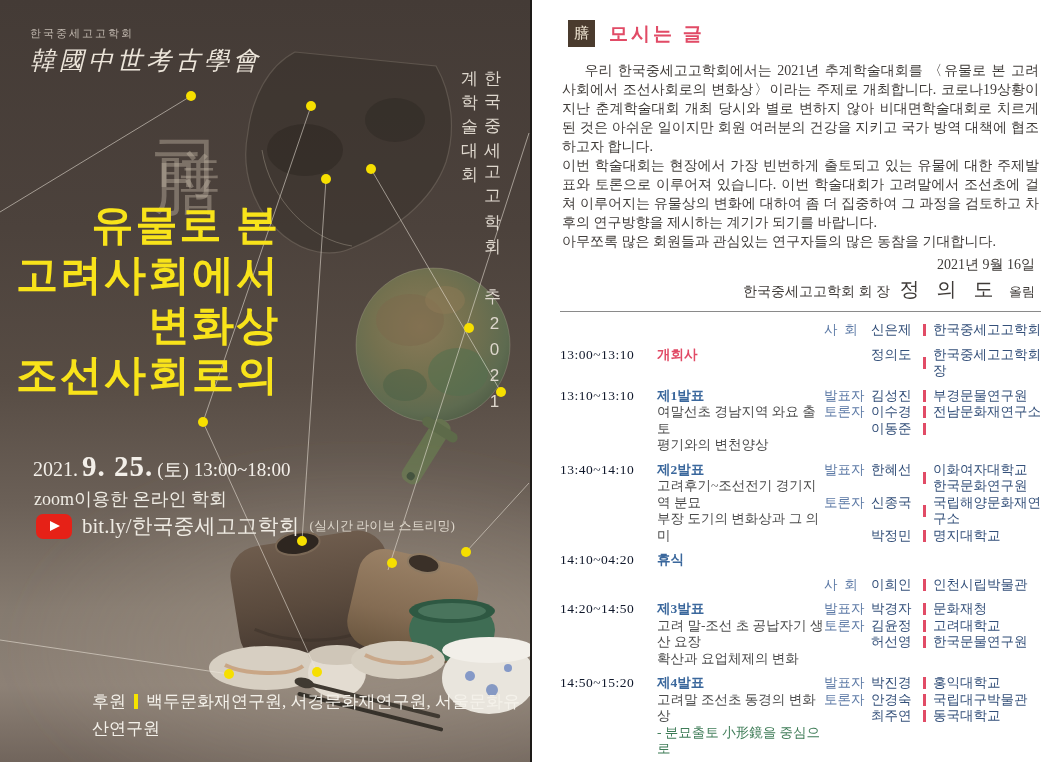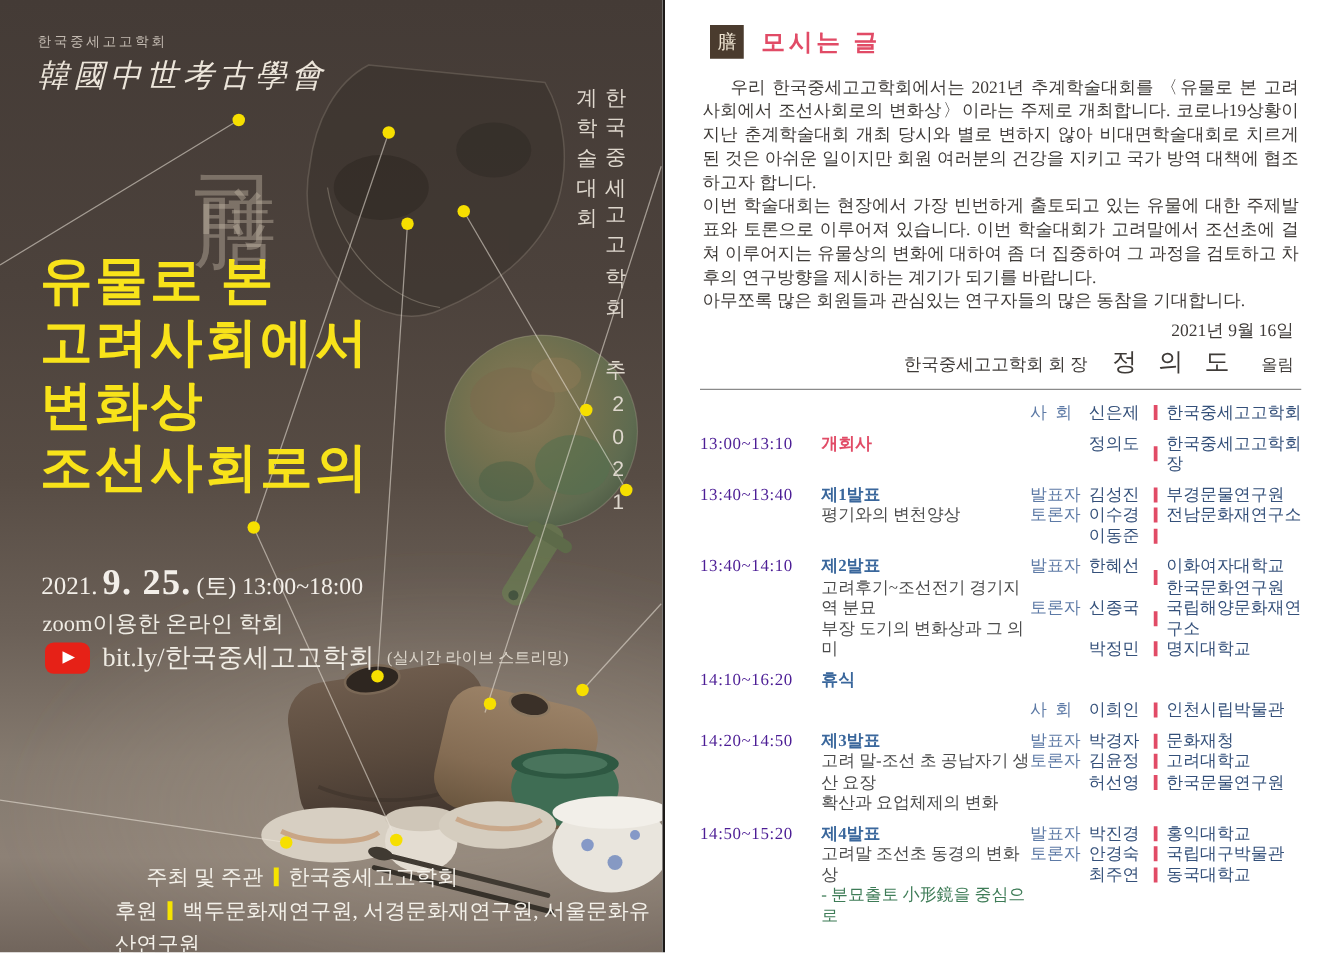--- a/index.html
+++ b/index.html
@@ -20,8 +20,8 @@
     writing-mode:vertical-rl; text-orientation:upright; color:#ded7cd; }
   .p-vert .yr { font-size:17px; letter-spacing:7px; font-family:"Liberation Sans","DejaVu Sans",sans-serif; }
   .p-vert .ev { font-size:17px; letter-spacing:7px; }
-  .p-title { position:absolute; left:32px; top:200px; color:var(--title-yellow,#f8e31a);
-    font-size:42px; line-height:50px; letter-spacing:2px; font-weight:bold; }
+  .p-title { position:absolute; left:16px; top:200px; color:var(--title-yellow,#f8e31a);
+    font-size:42px; line-height:50px; letter-spacing:2px; font-weight:bold;text-align:right; }
   .p-date { position:absolute; left:33px; top:450px; color:#f3efe9; }
   .p-date .d1 { font-size:20px; } .p-date .d2 { font-size:29px; font-weight:bold; letter-spacing:1px; }
   .p-date .d3 { font-size:19px; }

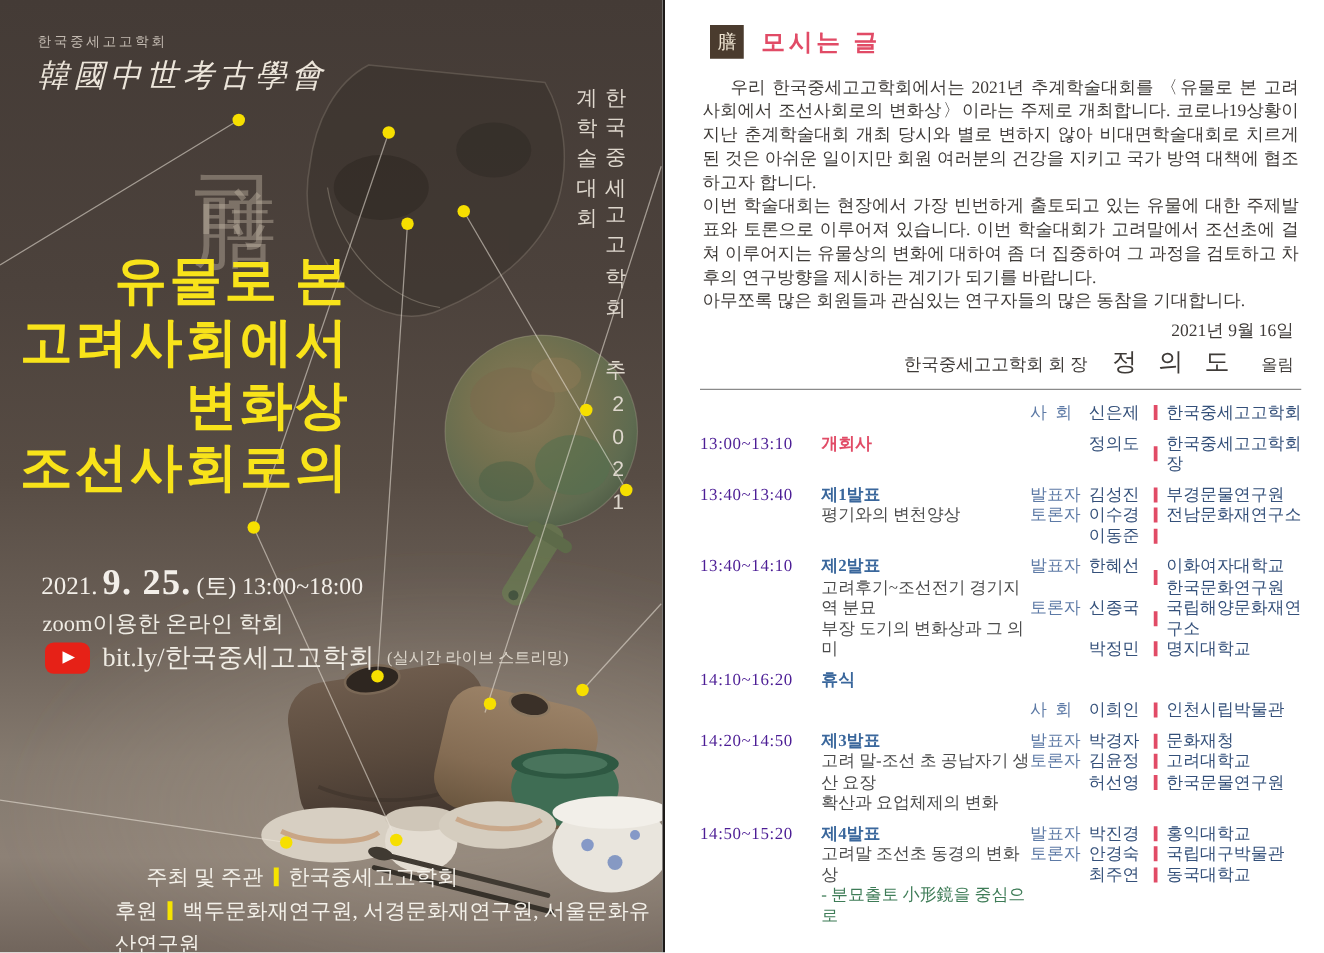--- a/index.html
+++ b/index.html
@@ -47,7 +47,7 @@
   .inv-body p.indent { text-indent:1.6em; }
   .inv-date { text-align:right; font-size:14px; margin:5px 8px 0 0; }
   .inv-sign { text-align:right; font-size:14px; margin:2px 8px 6px 0; }
-  .inv-sign .nm { font-size:20px; letter-spacing:6px; margin:0 16px; }
+  .inv-sign .nm { font-size:20px; letter-spacing:6px; margin:0 6px; }
   .inv-sign .post { font-size:13px; }
   .divider { border-top:1px solid #8a8a8a; margin:8px 2px 10px 0; }
   .sch { margin-top:4px; }

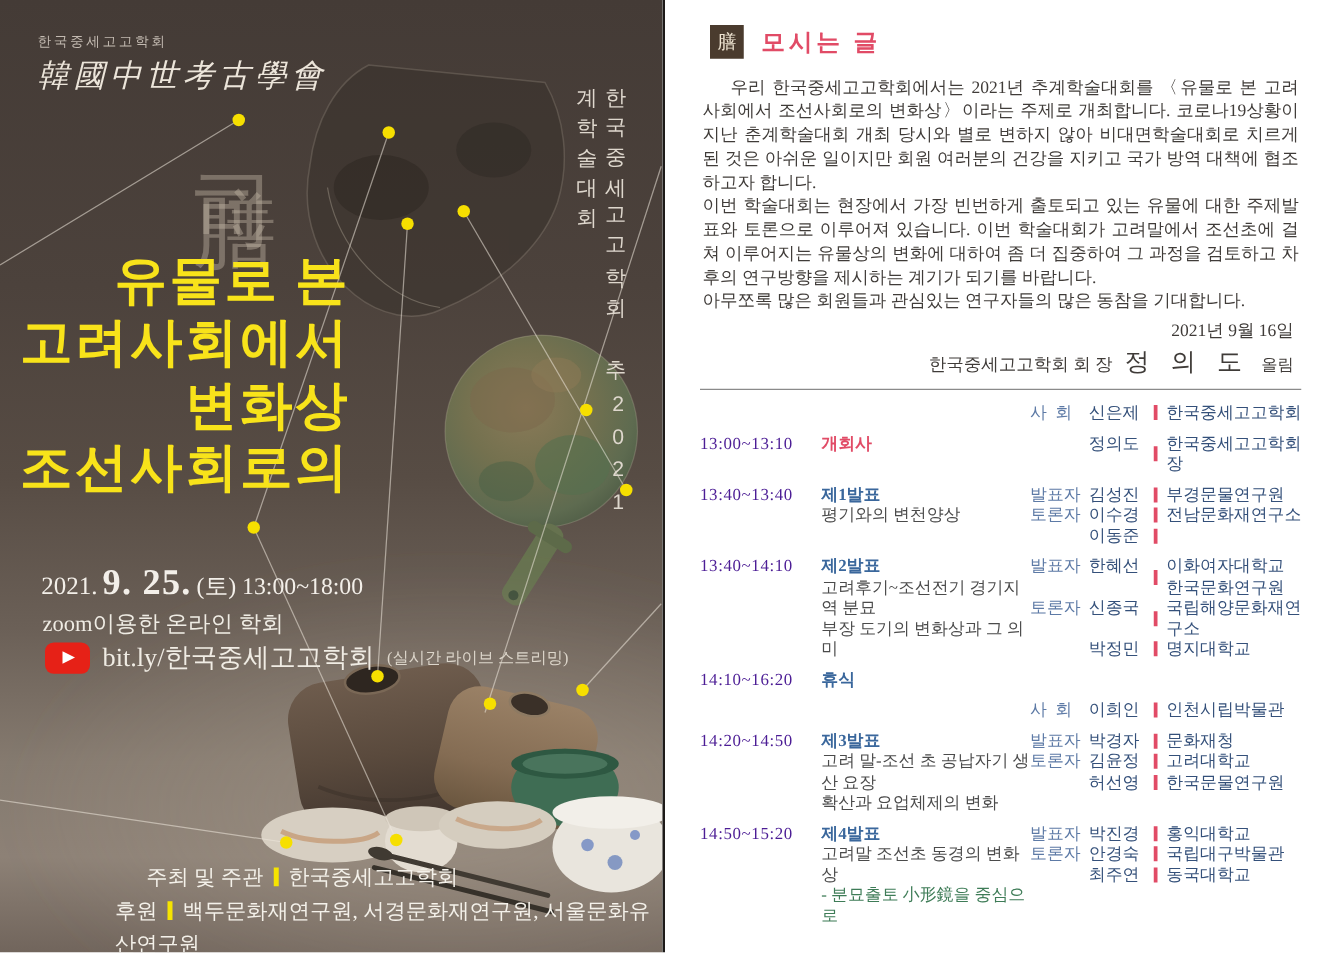--- a/index.html
+++ b/index.html
@@ -53,7 +53,7 @@
   .sch { margin-top:4px; }
   .sch-row { display:grid; grid-template-columns:97px 167px auto; margin-bottom:8px;
     font-size:13.5px; line-height:16.5px; }
-  .sch-time { color:#4c1d95; letter-spacing:0.5px;font-family:Liberation Serif, serif; }
+  .sch-time { color:#0f172a; letter-spacing:0.5px;font-family:Liberation Serif, serif; }
   .sch-title { font-weight:bold; }
   .k-red { color:var(--red,#e14b66); } .k-blue { color:var(--blue,#3a679c); }
   .sch-sub { color:#4b4b4b; font-weight:normal; }

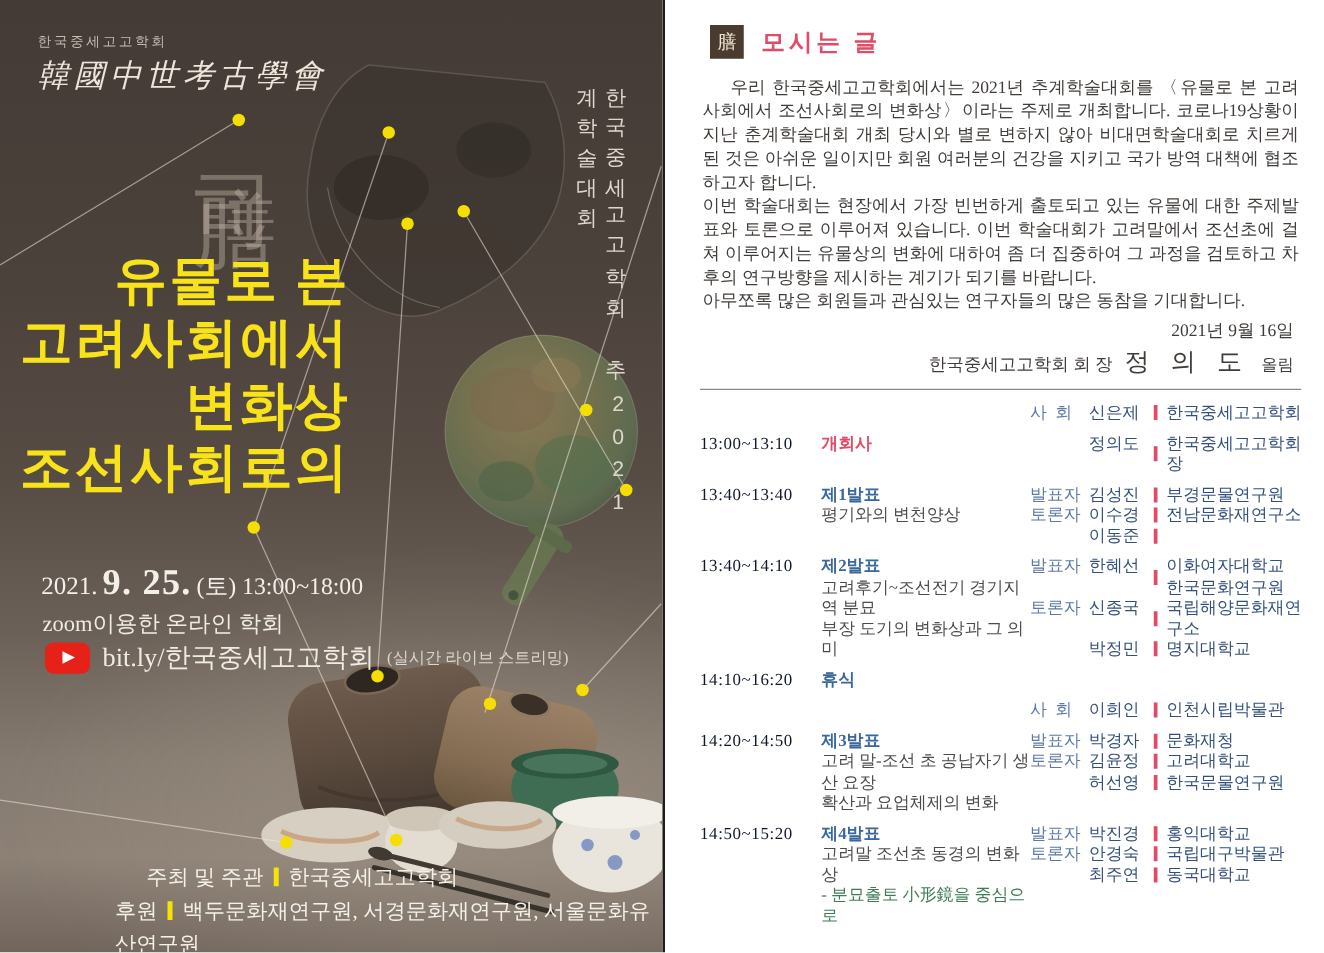--- a/index.html
+++ b/index.html
@@ -277,7 +277,7 @@
           </div>
         </div>
         <div class="sch-row">
-          <div class="sch-time">13:40~13:40</div>
+          <div class="sch-time">13:10~13:10</div>
           <div class="sch-title">
             <div class="k-blue">제1발표</div>
             <div class="sch-sub">평기와의 변천양상</div>

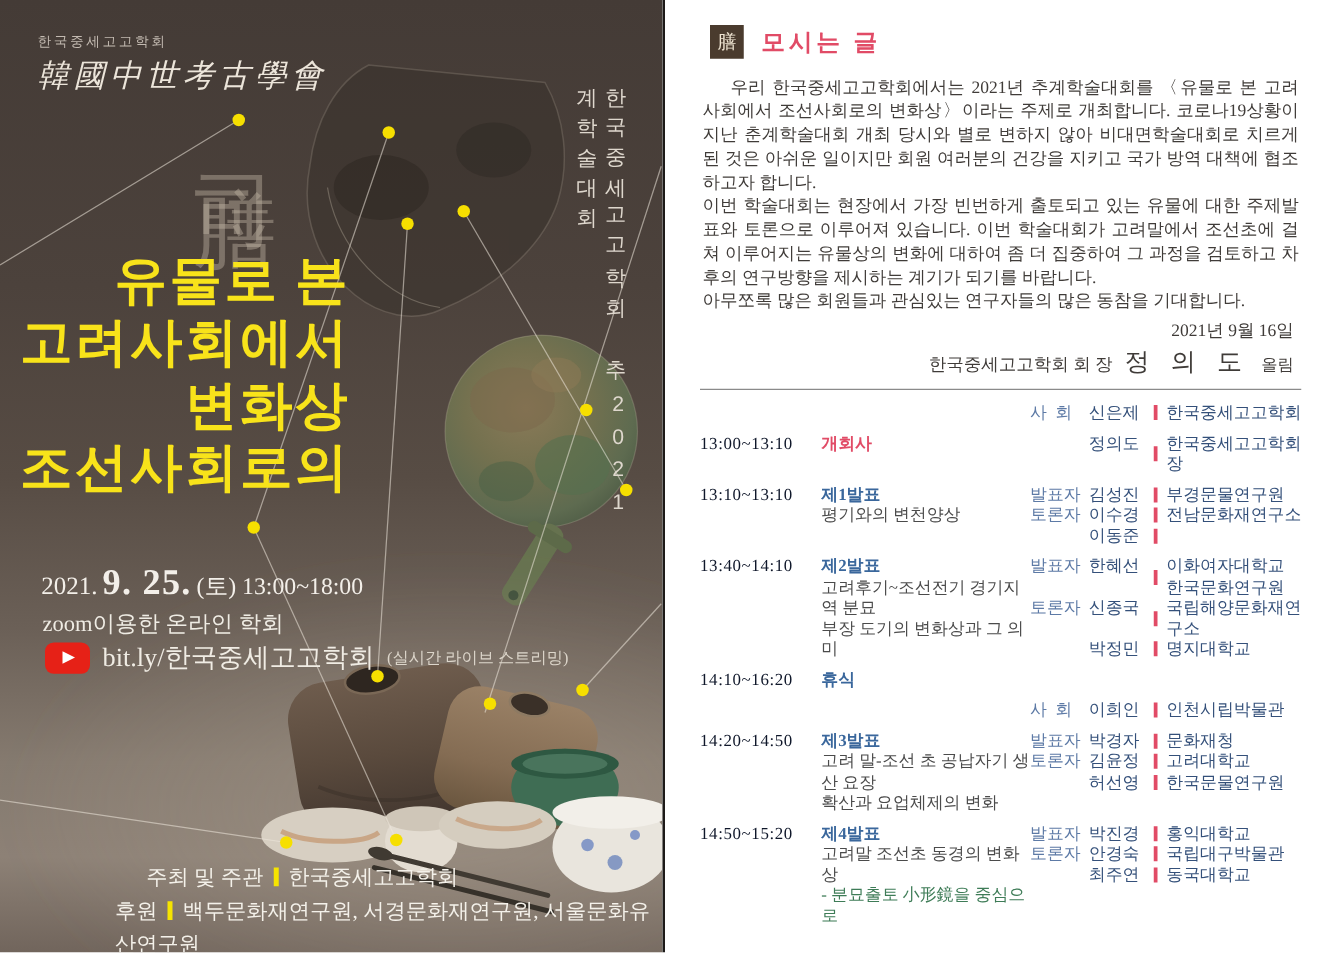--- a/index.html
+++ b/index.html
@@ -280,6 +280,7 @@
           <div class="sch-time">13:10~13:10</div>
           <div class="sch-title">
             <div class="k-blue">제1발표</div>
+            <div class="sch-sub">여말선초 경남지역 와요 출토</div>
             <div class="sch-sub">평기와의 변천양상</div>
           </div>
           <div class="">

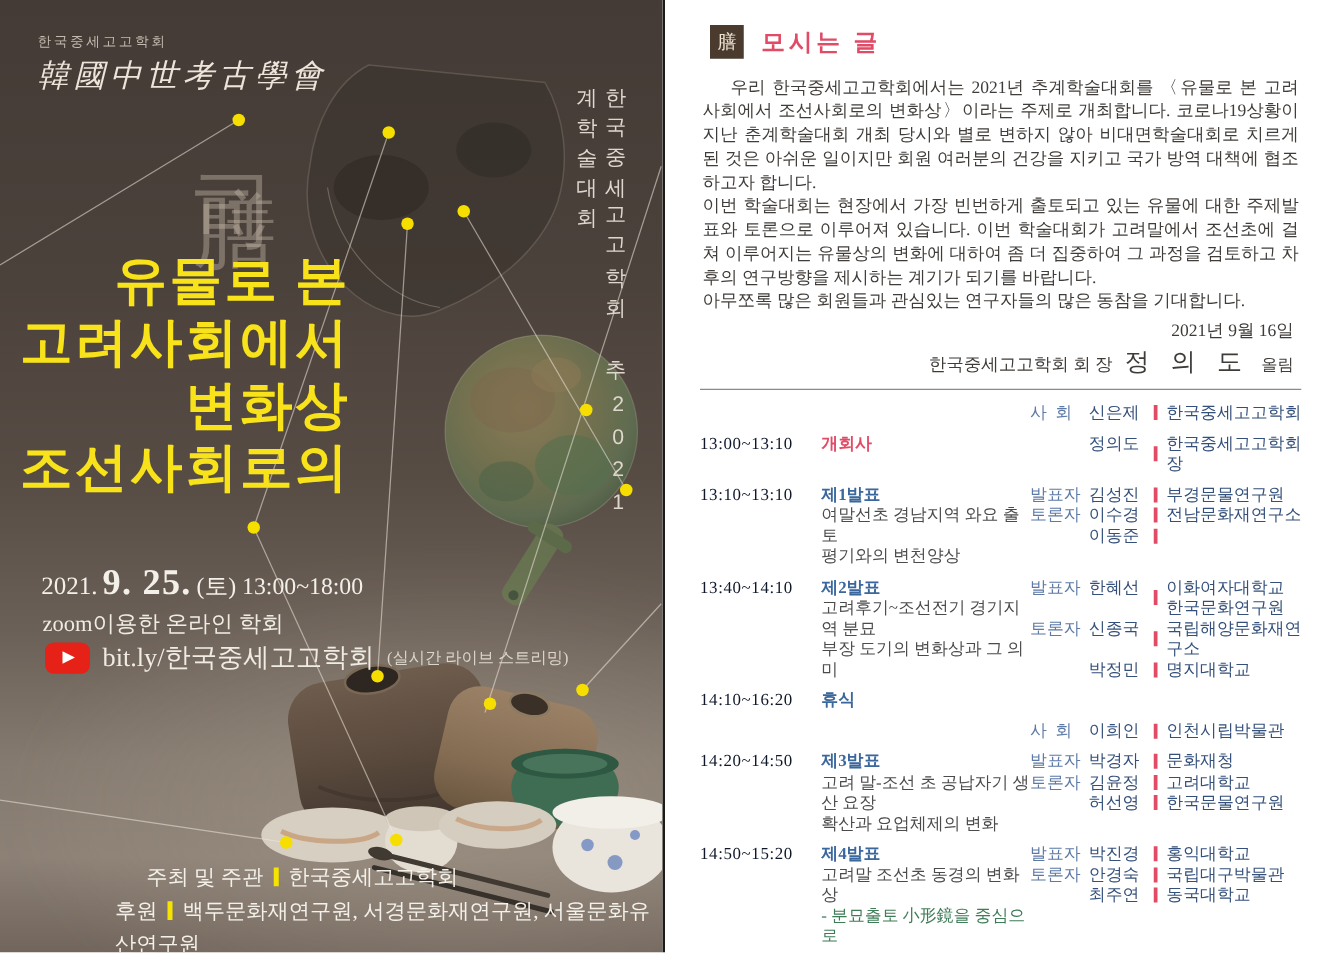--- a/index.html
+++ b/index.html
@@ -332,7 +332,7 @@
           </div>
         </div>
         <div class="sch-row">
-          <div class="sch-time">14:10~16:20</div>
+          <div class="sch-time">14:10~04:20</div>
           <div class="sch-title">
             <div class="k-blue">휴식</div>
           </div>

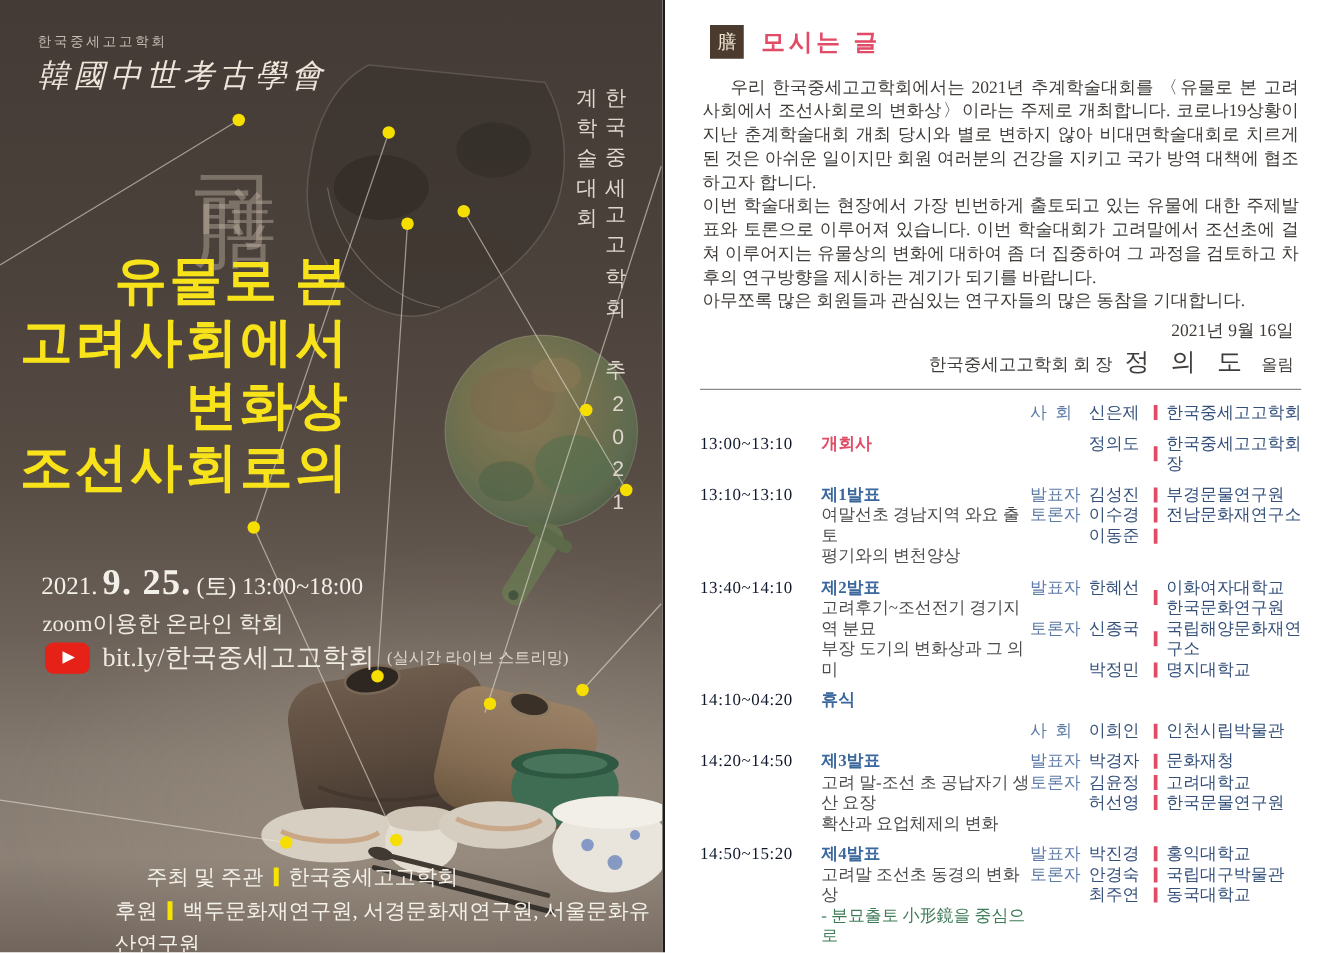--- a/index.html
+++ b/index.html
@@ -218,9 +218,6 @@
     </div>
 
     <div class="p-footer">
-      <div class="l1">
-        <span>주최 및 주관</span><span class="ybar"></span><span>한국중세고고학회</span>
-      </div>
       <div class="l2">
         <span>후원</span><span class="ybar"></span><span>백두문화재연구원, 서경문화재연구원, 서울문화유산연구원</span>
       </div>

